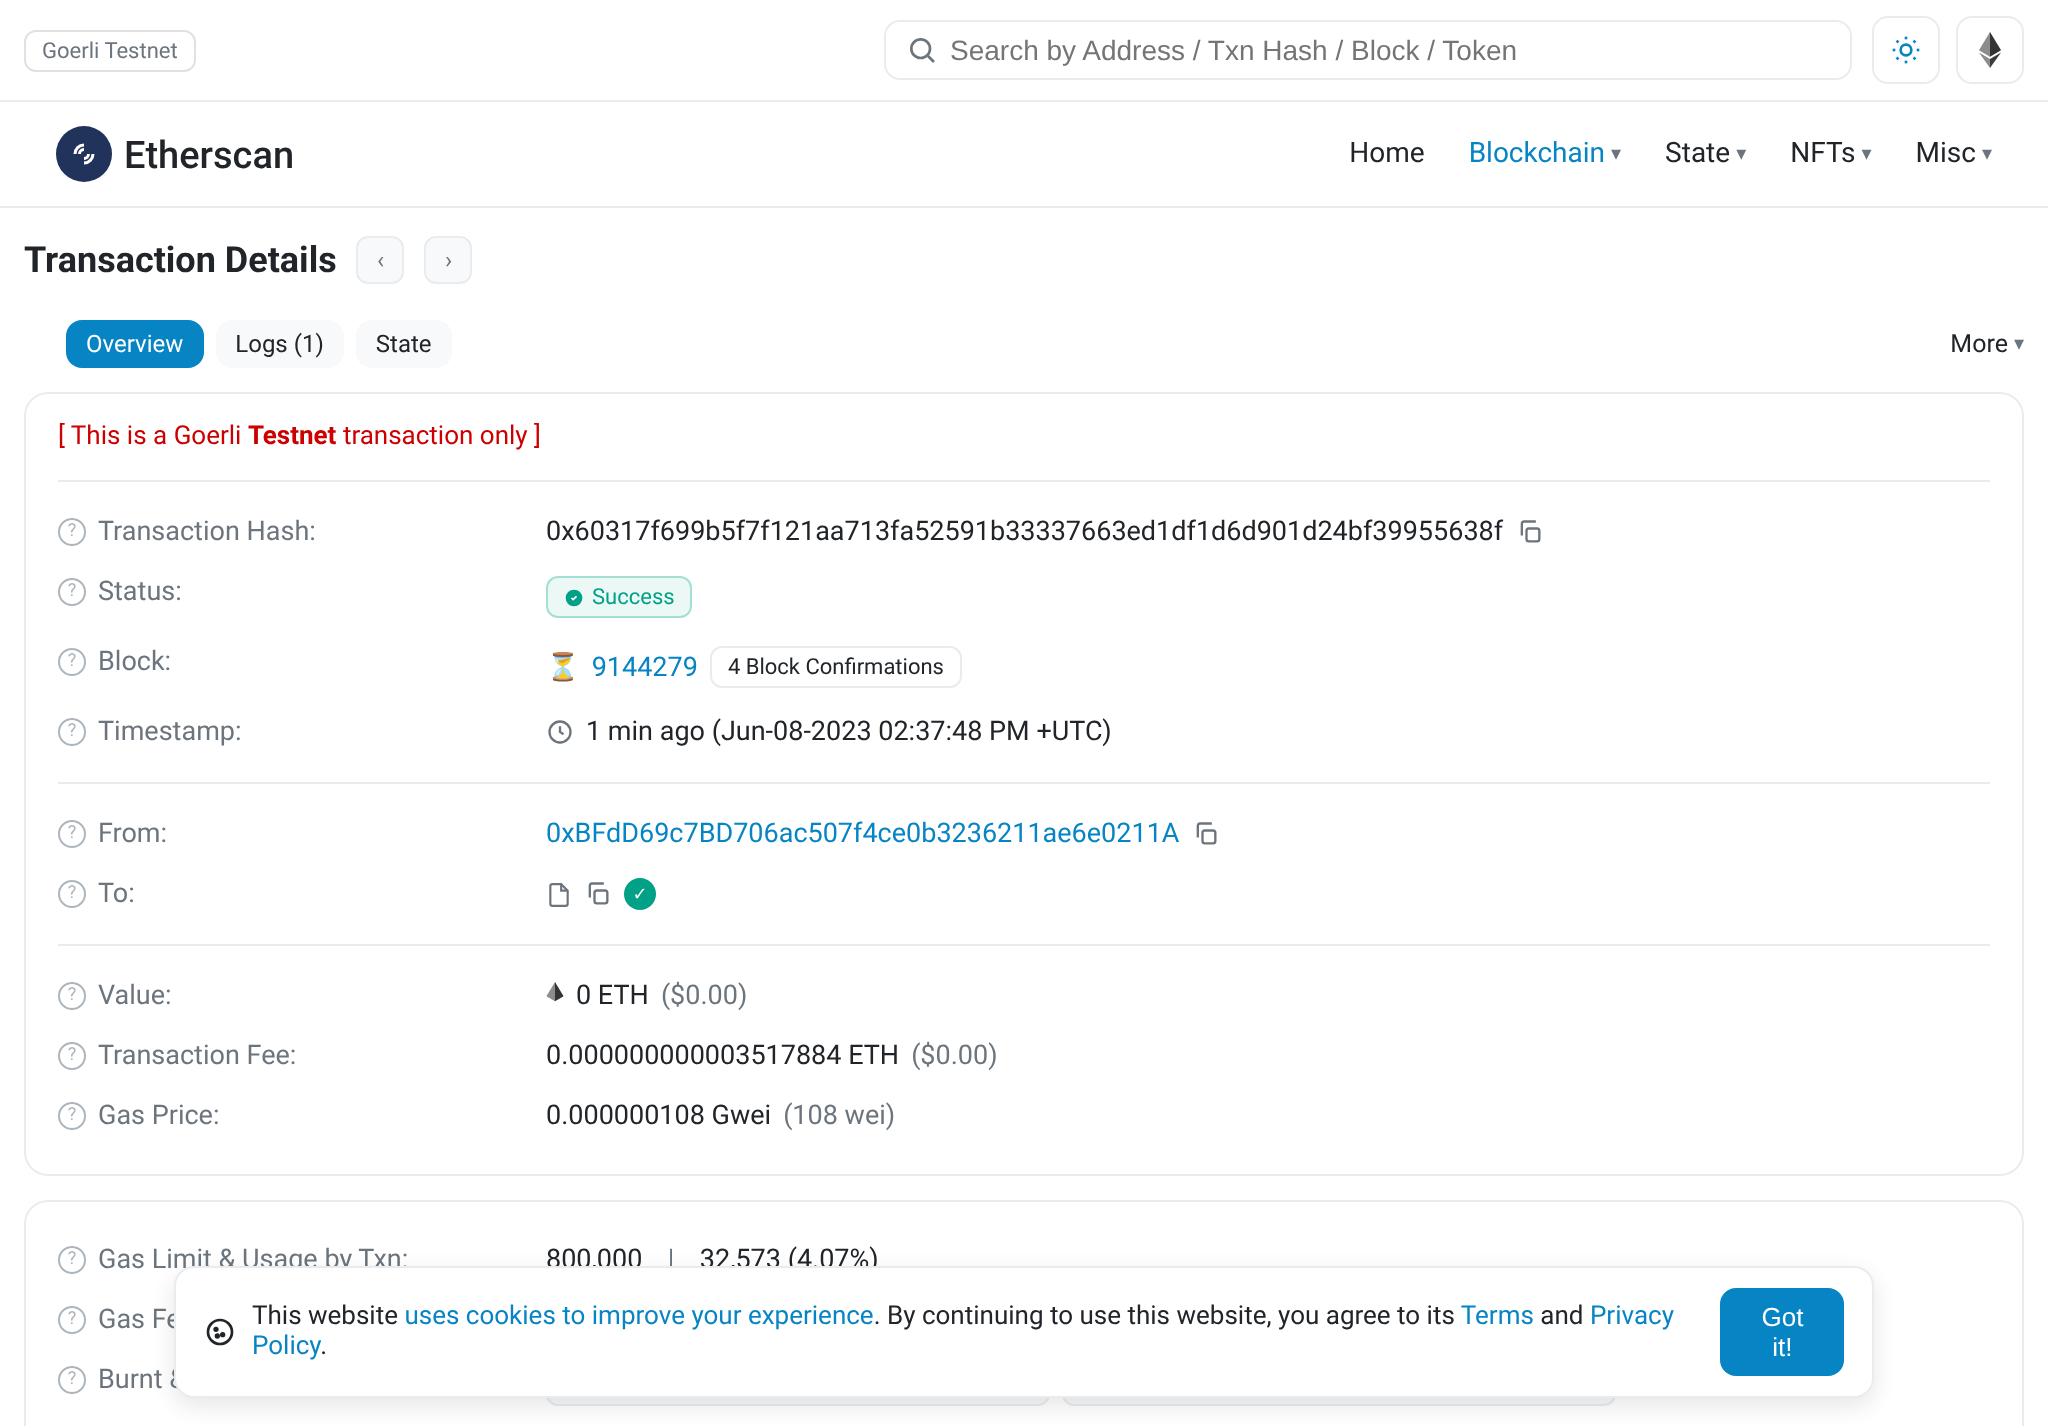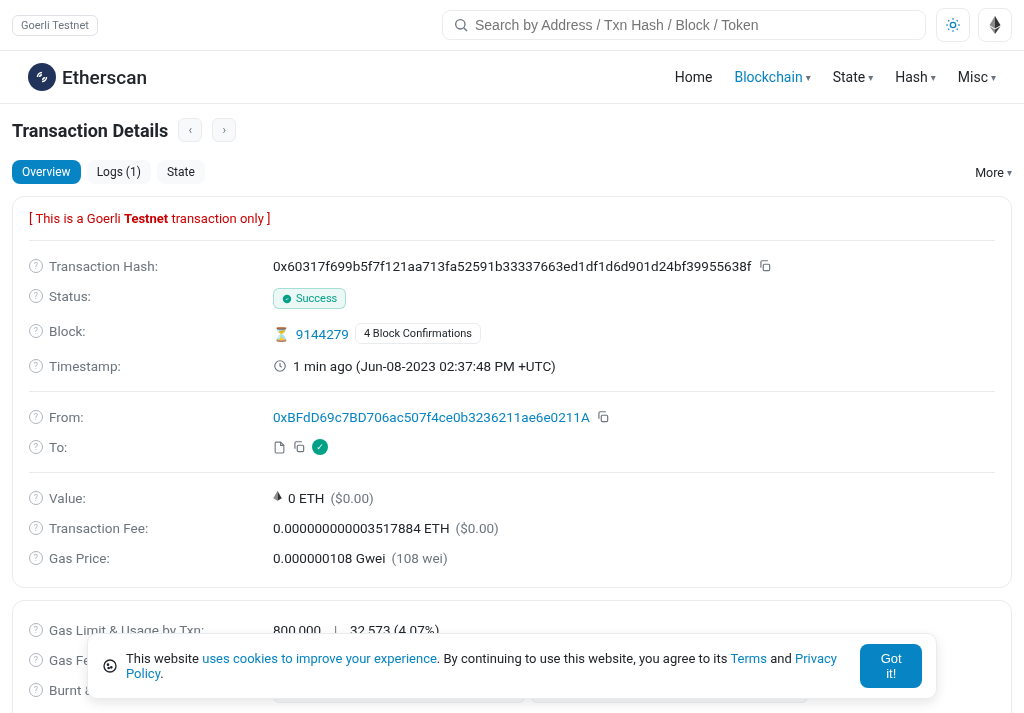--- a/index.html
+++ b/index.html
@@ -107,7 +107,7 @@
         <span class="chev">▾</span>
       </span>
     <span class="nav-link">
-        <span>Hash</span>
+        <span>NFTs</span>
         <span class="chev">▾</span>
       </span>
     <span class="nav-link">

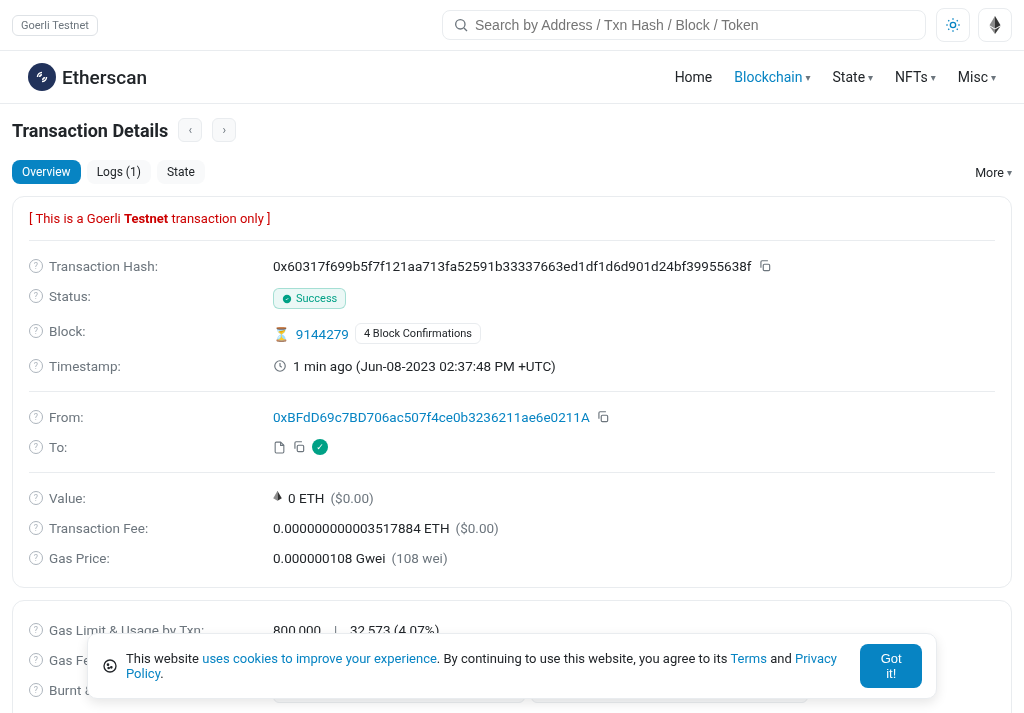--- a/index.html
+++ b/index.html
@@ -24,7 +24,7 @@
 .nav-arrow { width: 24px; height: 24px; border: 1px solid #e9ecef; background: #f8f9fa; border-radius: 6px; display: flex; align-items: center; justify-content: center; cursor: pointer; color: #6c757d; font-size: 12px; }
 .tabs-row { display: flex; align-items: center; padding: 0 12px 12px; gap: 6px; }
 .tab { padding: 5px 10px; border-radius: 8px; font-size: 12px; cursor: pointer; background: #f8f9fa; color: #212529; }
-.tab.active { background: #0784c3; color: #fff; }
+.tab.active { background: #0784c3; color: #fff; margin-left: 21px; }
 .more-btn { margin-left: auto; font-size: 12.5px; cursor: pointer; display: flex; align-items: center; gap: 3px; color: #212529; }
 .card { margin: 0 12px 12px; border: 1px solid #e9ecef; border-radius: 12px; padding: 14px 16px; }
 .notice { color: #cc0000; font-size: 13px; margin-bottom: 14px; }

